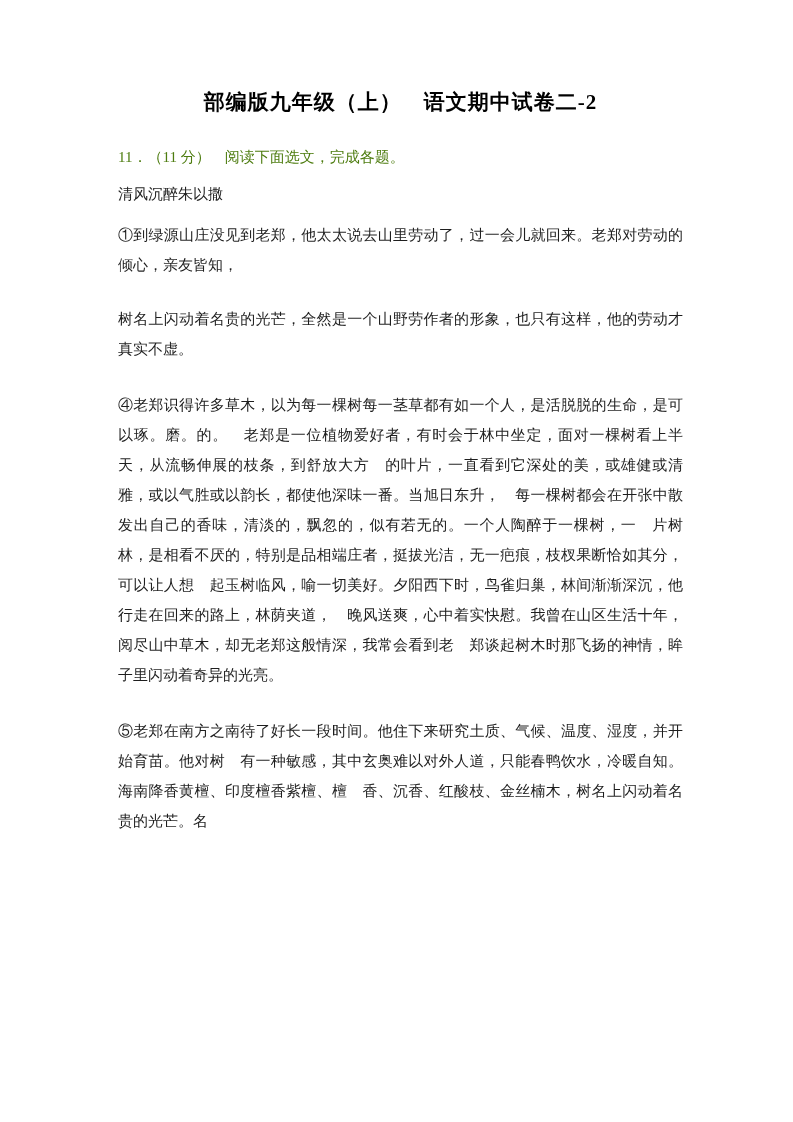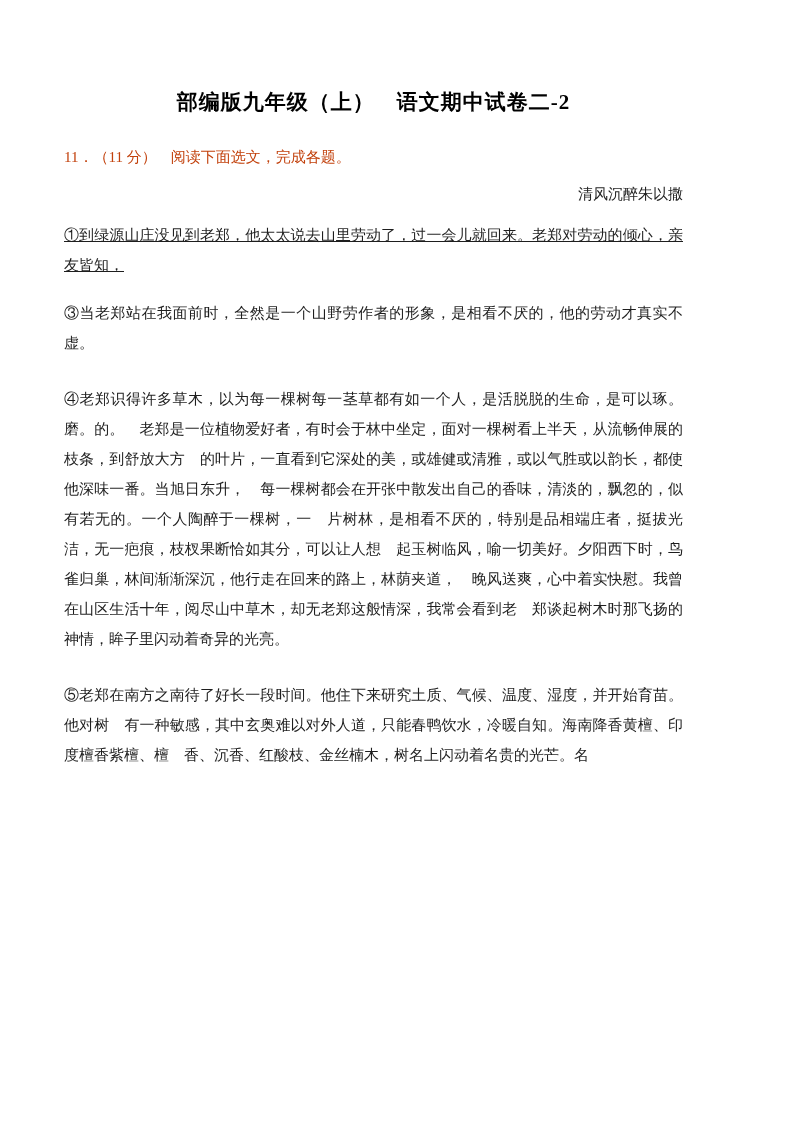--- a/index.html
+++ b/index.html
@@ -13,7 +13,7 @@
     height: 1122px;
     box-sizing: border-box;
     background: #ffffff;
-    padding: 88px 110px 40px 64px;
+    padding: 88px 110px 40px 118px;
     font-family: "Liberation Serif", "DejaVu Serif", serif;
     color: #1e1e1e;
     overflow: hidden;

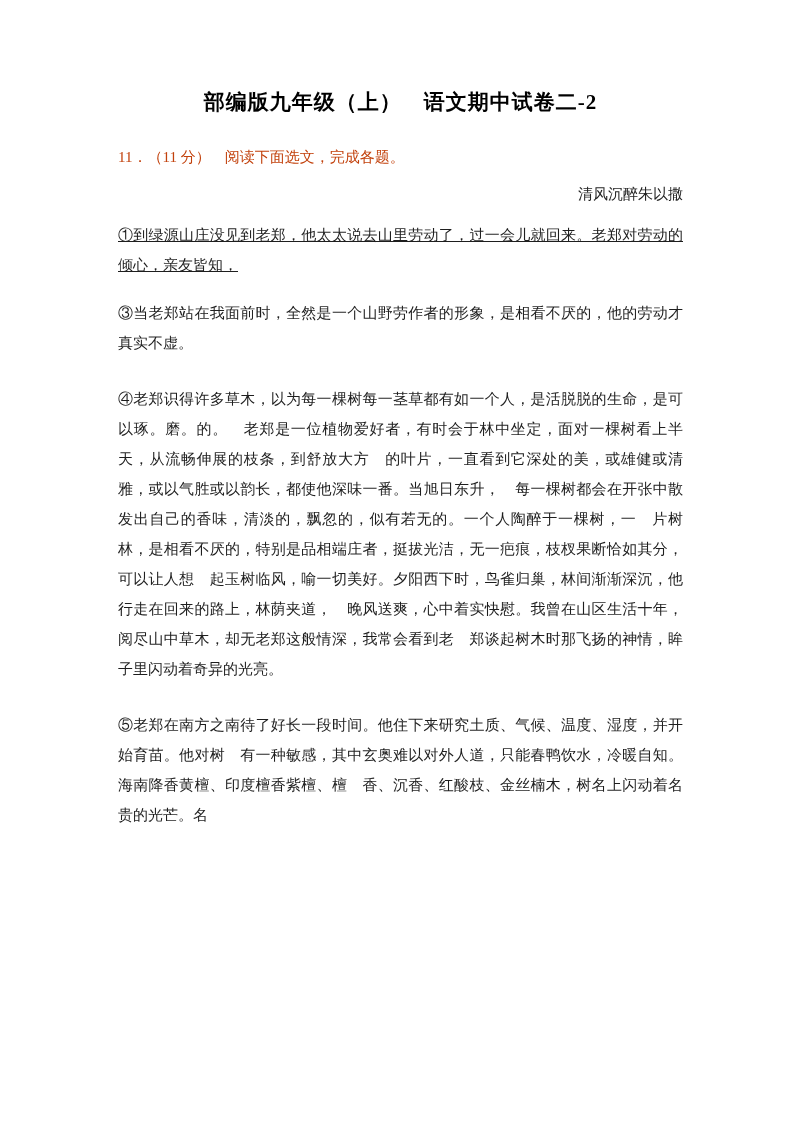--- a/index.html
+++ b/index.html
@@ -30,7 +30,7 @@
   .question-line {
     font-size: 15px;
     margin: 0 0 18px 0;
-    color: #c2410c;
+    color: #4d7c0f;
   }
   .question-line .q-num {
     margin-right: 14px;

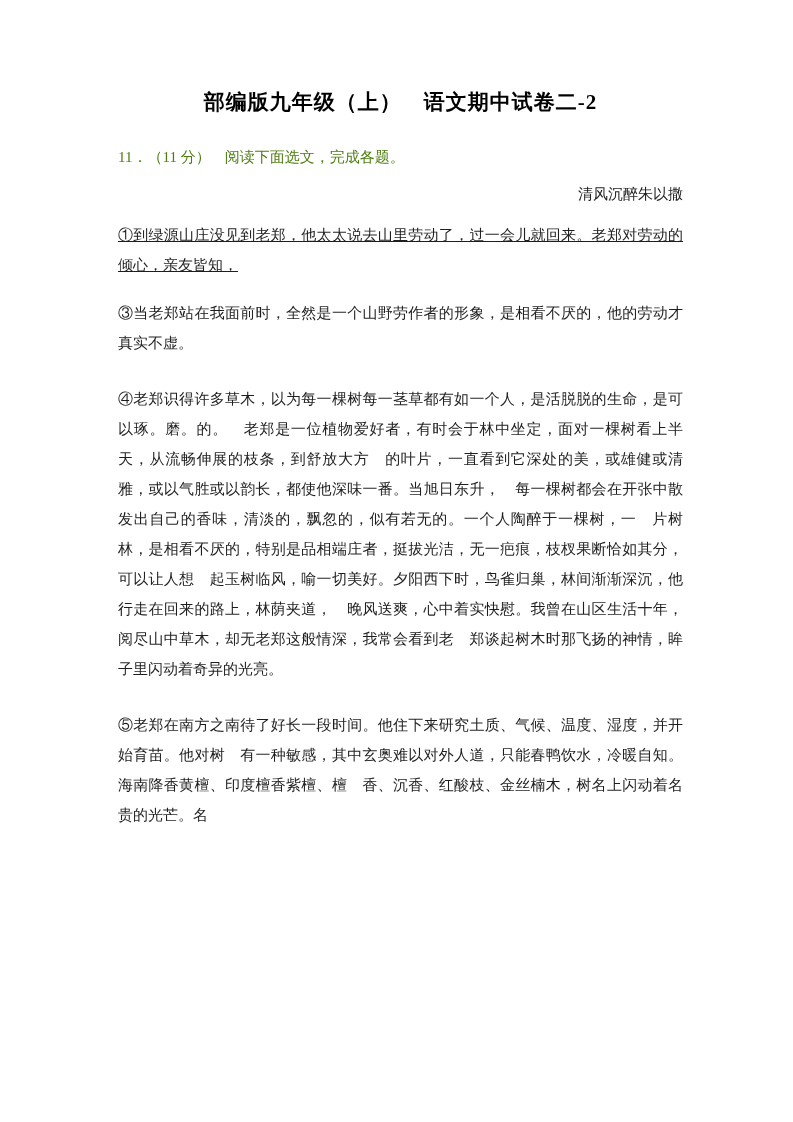--- a/index.html
+++ b/index.html
@@ -37,7 +37,7 @@
   }
   .essay-title {
     font-size: 15px;
-    text-align: right;
+    text-align: left;
     margin: 0 0 16px 0;
     color: #1e1e1e;
   }

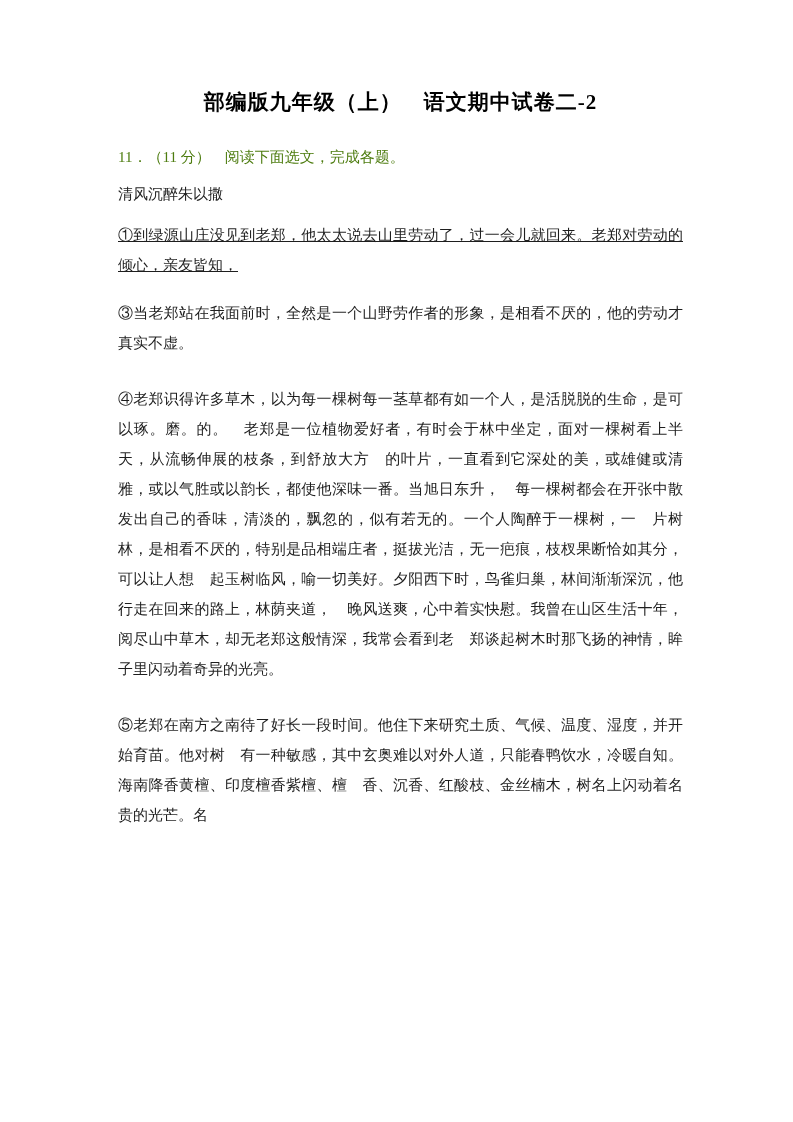--- a/index.html
+++ b/index.html
@@ -50,8 +50,7 @@
     word-break: break-all;
   }
   .body-para.tight {
-    margin-bottom: 18px;
-    text-decoration: underline;
+    margin-bottom: 24px;
   }
   .body-para.last {
     margin-bottom: 0;

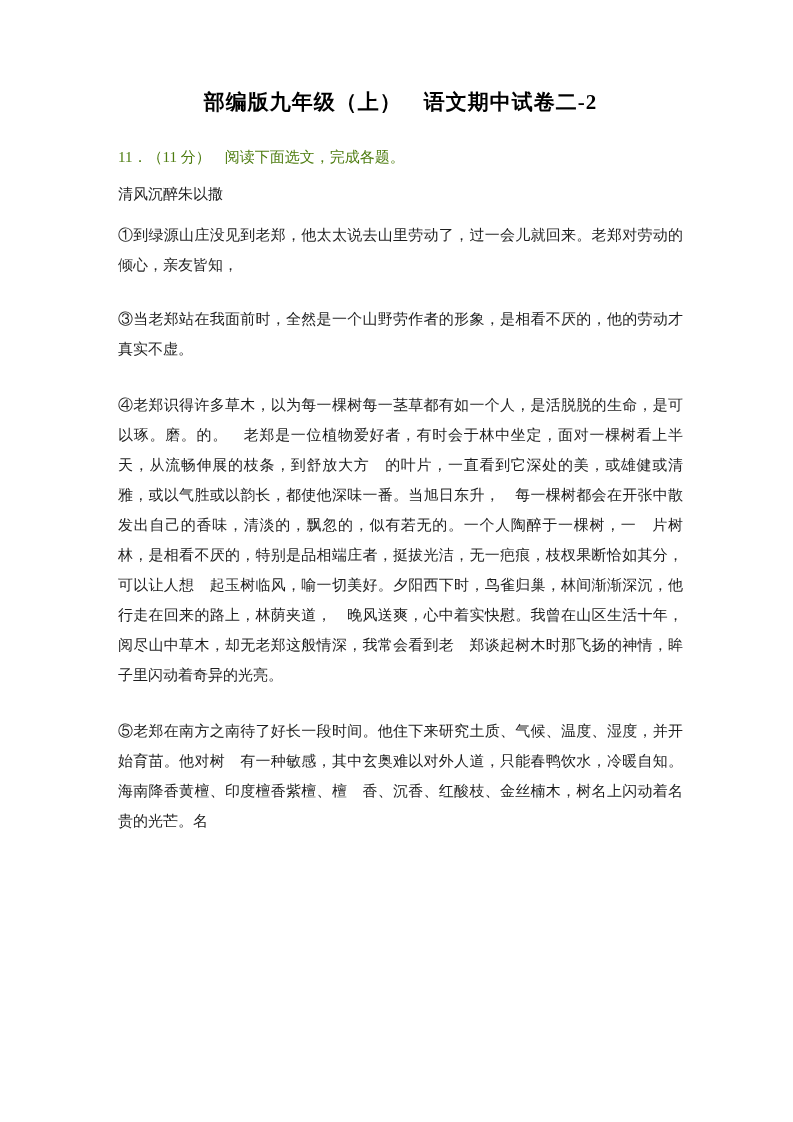--- a/index.html
+++ b/index.html
@@ -73,7 +73,7 @@
 
 
 
-  <p class="body-para">③当老郑站在我面前时，全然是一个山野劳作者的形象，是相看不厌的，他的劳动才真实不虚。</p>
+  <p class="body-para">树名上闪动着名贵的光芒，全然是一个山野劳作者的形象，也只有这样，他的劳动才真实不虚。</p>
 
   <p class="body-para">④老郑识得许多草木，以为每一棵树每一茎草都有如一个人，是活脱脱的生命，是可以琢。磨。的。　老郑是一位植物爱好者，有时会于林中坐定，面对一棵树看上半天，从流畅伸展的枝条，到舒放大方　的叶片，一直看到它深处的美，或雄健或清雅，或以气胜或以韵长，都使他深味一番。当旭日东升，　每一棵树都会在开张中散发出自己的香味，清淡的，飘忽的，似有若无的。一个人陶醉于一棵树，一　片树林，是相看不厌的，特别是品相端庄者，挺拔光洁，无一疤痕，枝杈果断恰如其分，可以让人想　起玉树临风，喻一切美好。夕阳西下时，鸟雀归巢，林间渐渐深沉，他行走在回来的路上，林荫夹道，　晚风送爽，心中着实快慰。我曾在山区生活十年，阅尽山中草木，却无老郑这般情深，我常会看到老　郑谈起树木时那飞扬的神情，眸子里闪动着奇异的光亮。</p>
 

